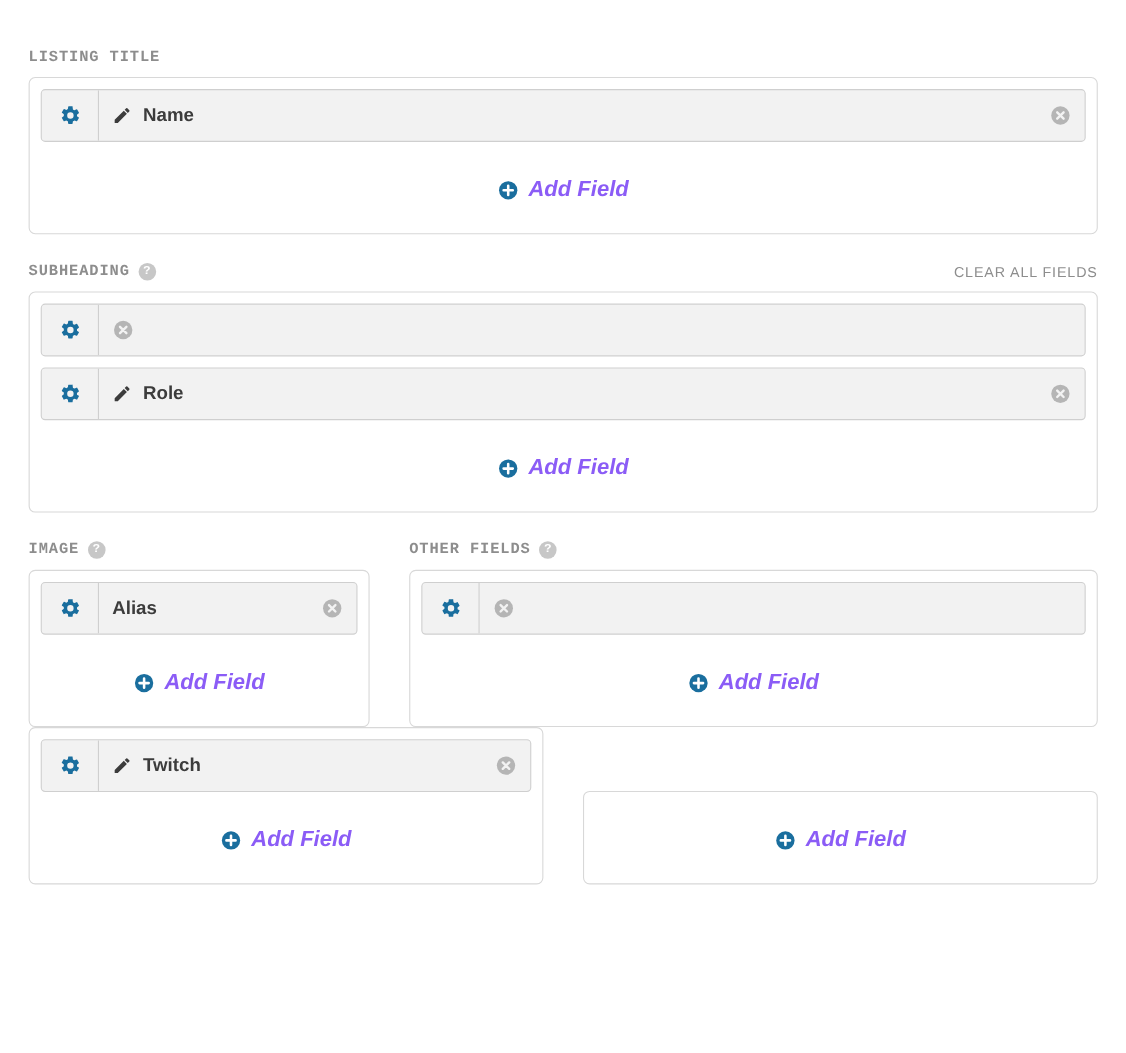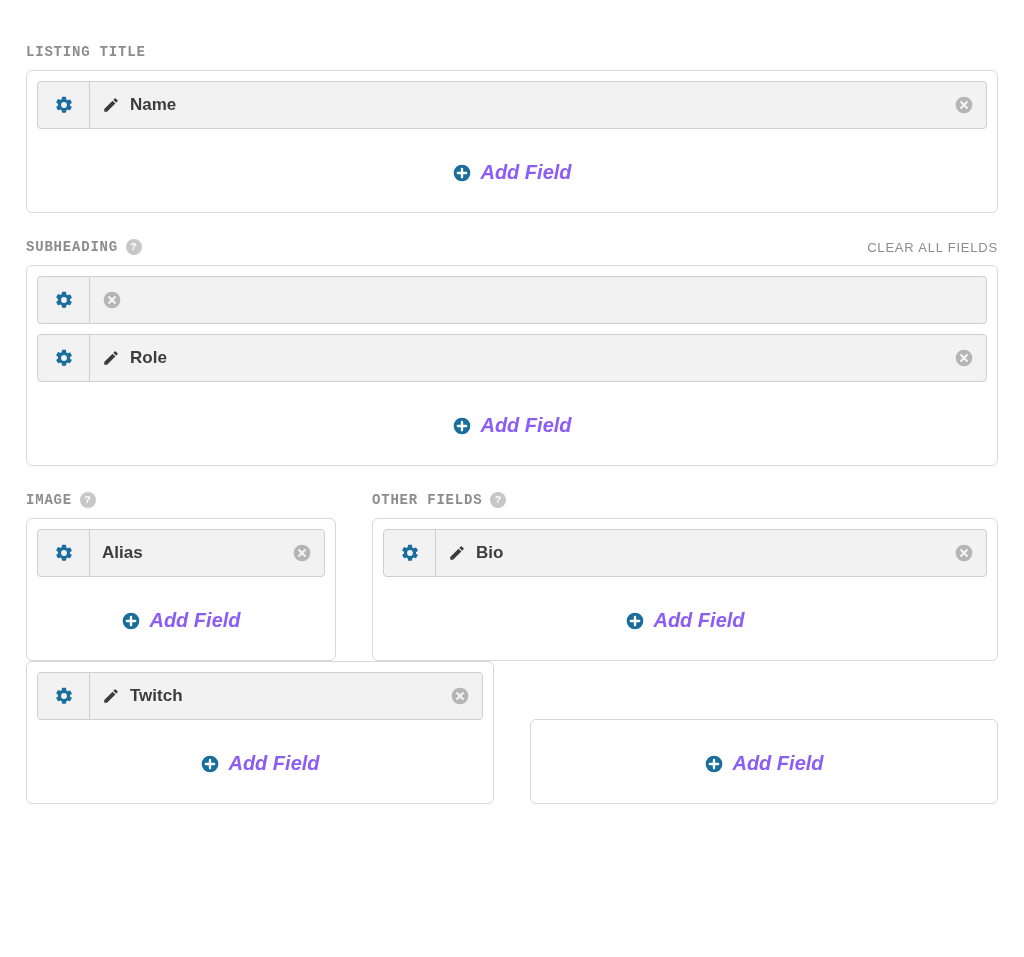--- a/index.html
+++ b/index.html
@@ -266,12 +266,6 @@
               <use href="#gear"></use>
             </svg>
         </div>
-        <div class="field-body">
-          <svg class="icon-pencil" viewBox="0 0 24 24">
-              <use href="#pencil"></use>
-            </svg>
-          <span class="field-label">Bio</span>
-        </div>
         <div class="remove-cell">
           <svg class="icon-x" viewBox="0 0 24 24">
               <use href="#xcircle"></use>

